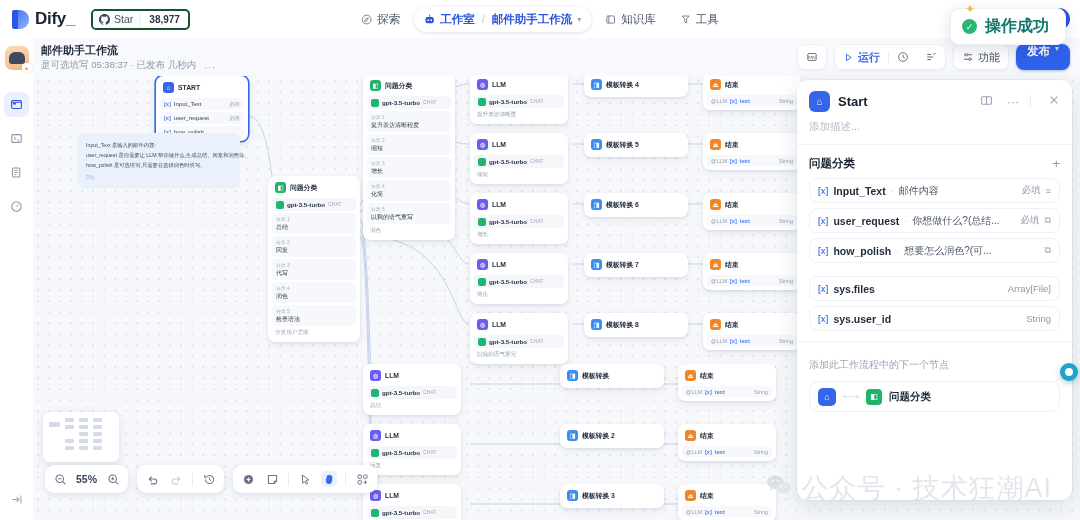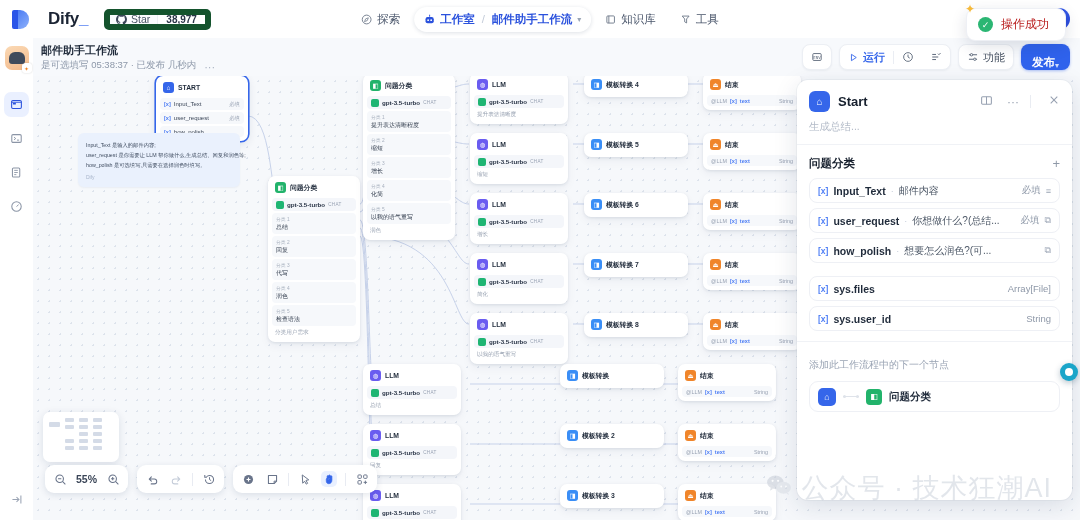--- a/index.html
+++ b/index.html
@@ -17,7 +17,7 @@
     background: #ffffff; display: flex; align-items: center;
     z-index: 40;
   }
-  .brand { display: flex; align-items: center; gap: 19px; padding-left: 12px; }
+  .brand { display: flex; align-items: center; gap: 6px; padding-left: 12px; }
   .brand-mark { width: 17px; height: 19px; position: relative; }
   .brand-mark .b1 { position: absolute; left: 0; top: 0; width: 7px; height: 19px; background: #2a55e8; border-radius: 2px 0 0 2px;}
   .brand-mark .b2 { position: absolute; left: 6px; top: 0; width: 11px; height: 19px; background: linear-gradient(135deg,#4b7cf3,#8fb2fb); border-radius: 0 9px 9px 0;}

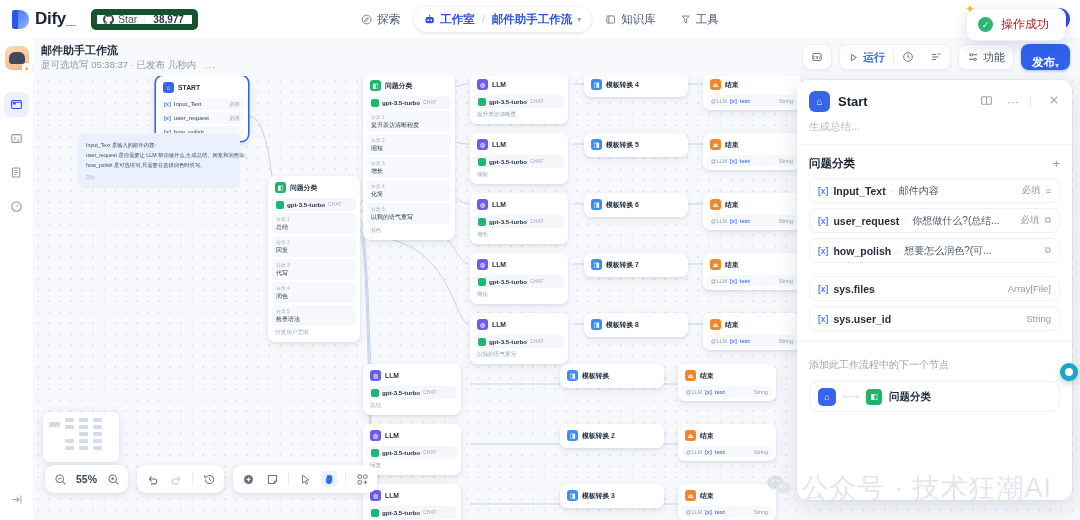--- a/index.html
+++ b/index.html
@@ -26,7 +26,7 @@
 
   .star-chip {
     display: flex; align-items: center; margin-left: 16px; height: 21px;
-    border: 6px solid #14532d; border-radius: 5px; overflow: hidden; background:#fff;
+    border: 2px solid #14532d; border-radius: 5px; overflow: hidden; background:#fff;
   }
   .star-chip .sleft { display:flex; align-items:center; gap:4px; padding: 0 7px 0 6px; height:100%; background:#fbfcfe;}
   .star-chip .slabel { font-size: 10.5px; color: #4a5565; }

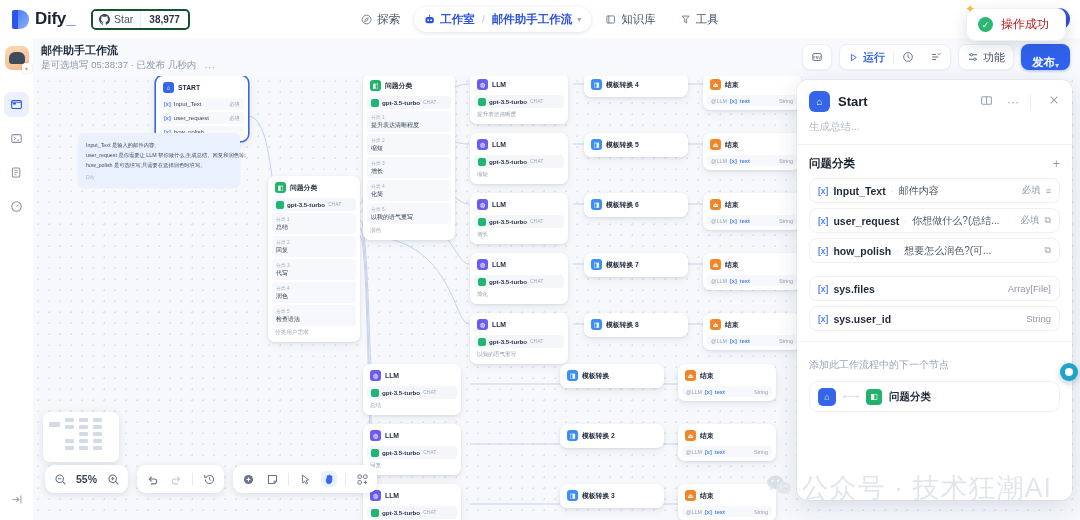--- a/index.html
+++ b/index.html
@@ -52,7 +52,7 @@
     padding: 7px 16px 7px 11px; display: flex; align-items: center; gap: 8px;
   }
   .toast .tick { width: 15px; height: 15px; border-radius: 50%; background: #2bb673; color: #fff; font-size: 9px; display:flex;align-items:center;justify-content:center;}
-  .toast .ttext { font-size: 12px; font-weight: 400; color: #b91c1c; }
+  .toast .ttext { font-size: 16px; font-weight: 700; color: #0f766e; }
   .spark { position:absolute; right: 105px; top: 2px; color:#f5b93a; font-size: 12px; z-index: 61;}
 
   

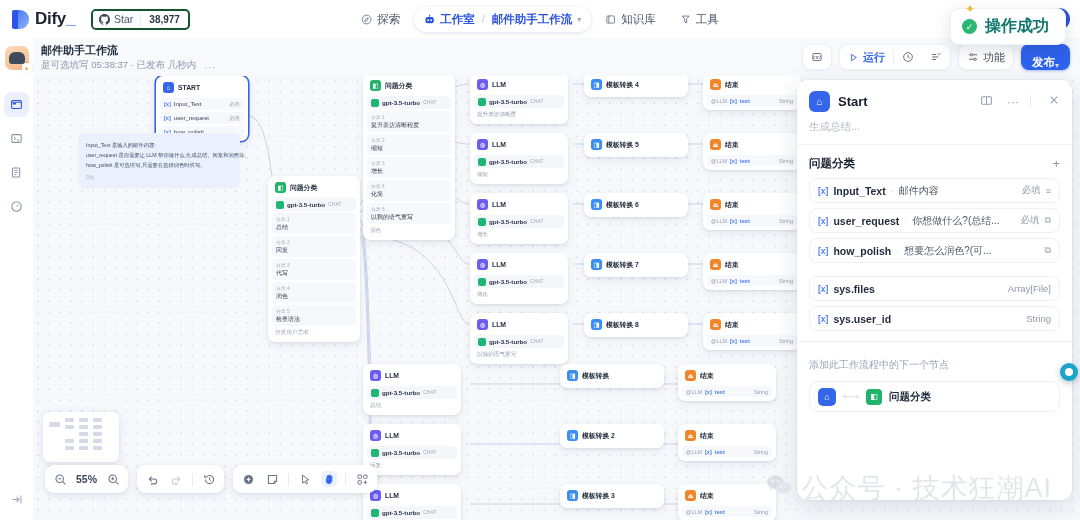--- a/index.html
+++ b/index.html
@@ -85,7 +85,7 @@
   .pill .divider { width:1px; height:13px; background:#eaedf3;}
   .btn-publish {
     background:#2f62ec; color:#fff; border-radius: 8px; height: 26px; padding: 0 11px;
-    display:flex;align-items:flex-end;font-size:11.5px;font-weight:700;
+    display:flex;align-items:flex-start;gap:5px;font-size:11.5px;font-weight:700;
     box-shadow:0 1px 3px rgba(47,98,236,.4);
   }
 

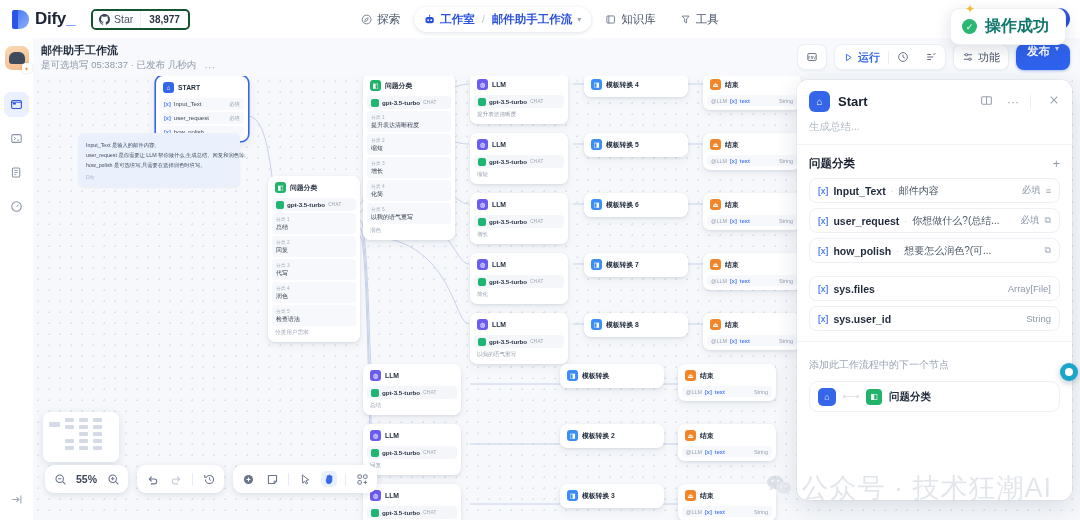--- a/index.html
+++ b/index.html
@@ -890,7 +890,7 @@
           </svg>
       </span>
     </div>
-    <div class="rp-desc">生成总结...</div>
+    <div class="rp-desc">添加描述...</div>
     <div class="rp-div"></div>
 
     <div class="rp-sec">

